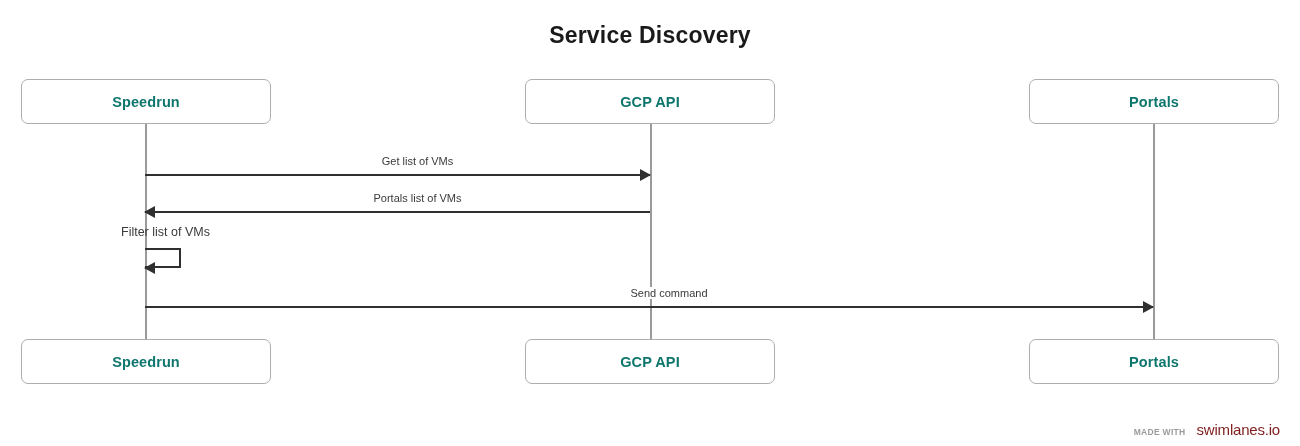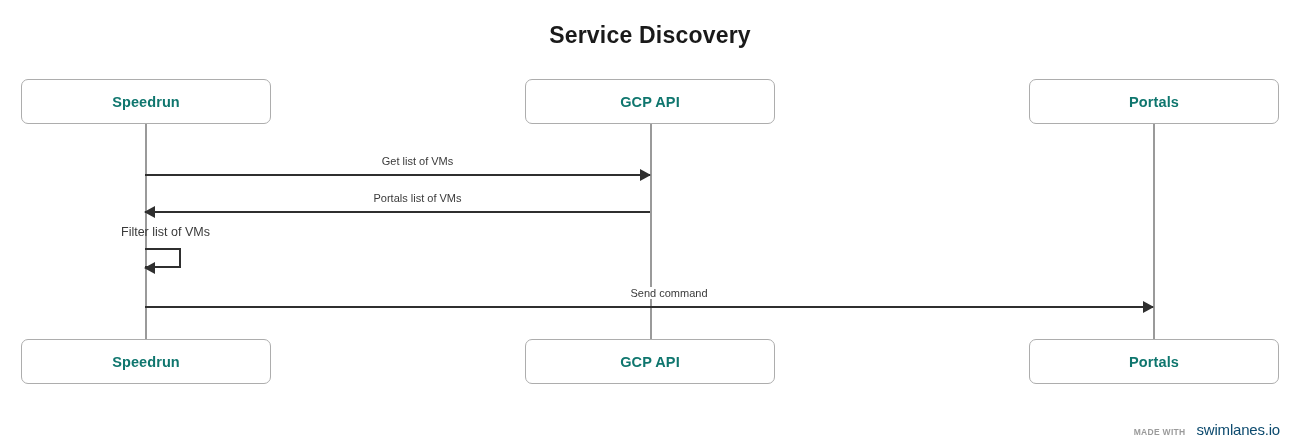--- a/index.html
+++ b/index.html
@@ -153,7 +153,7 @@
   }
   .brand-name {
     font-size: 15px;
-    color: #0c4a6e;
+    color: #7f1d1d;
     letter-spacing: -0.2px;
   }
 </style>

